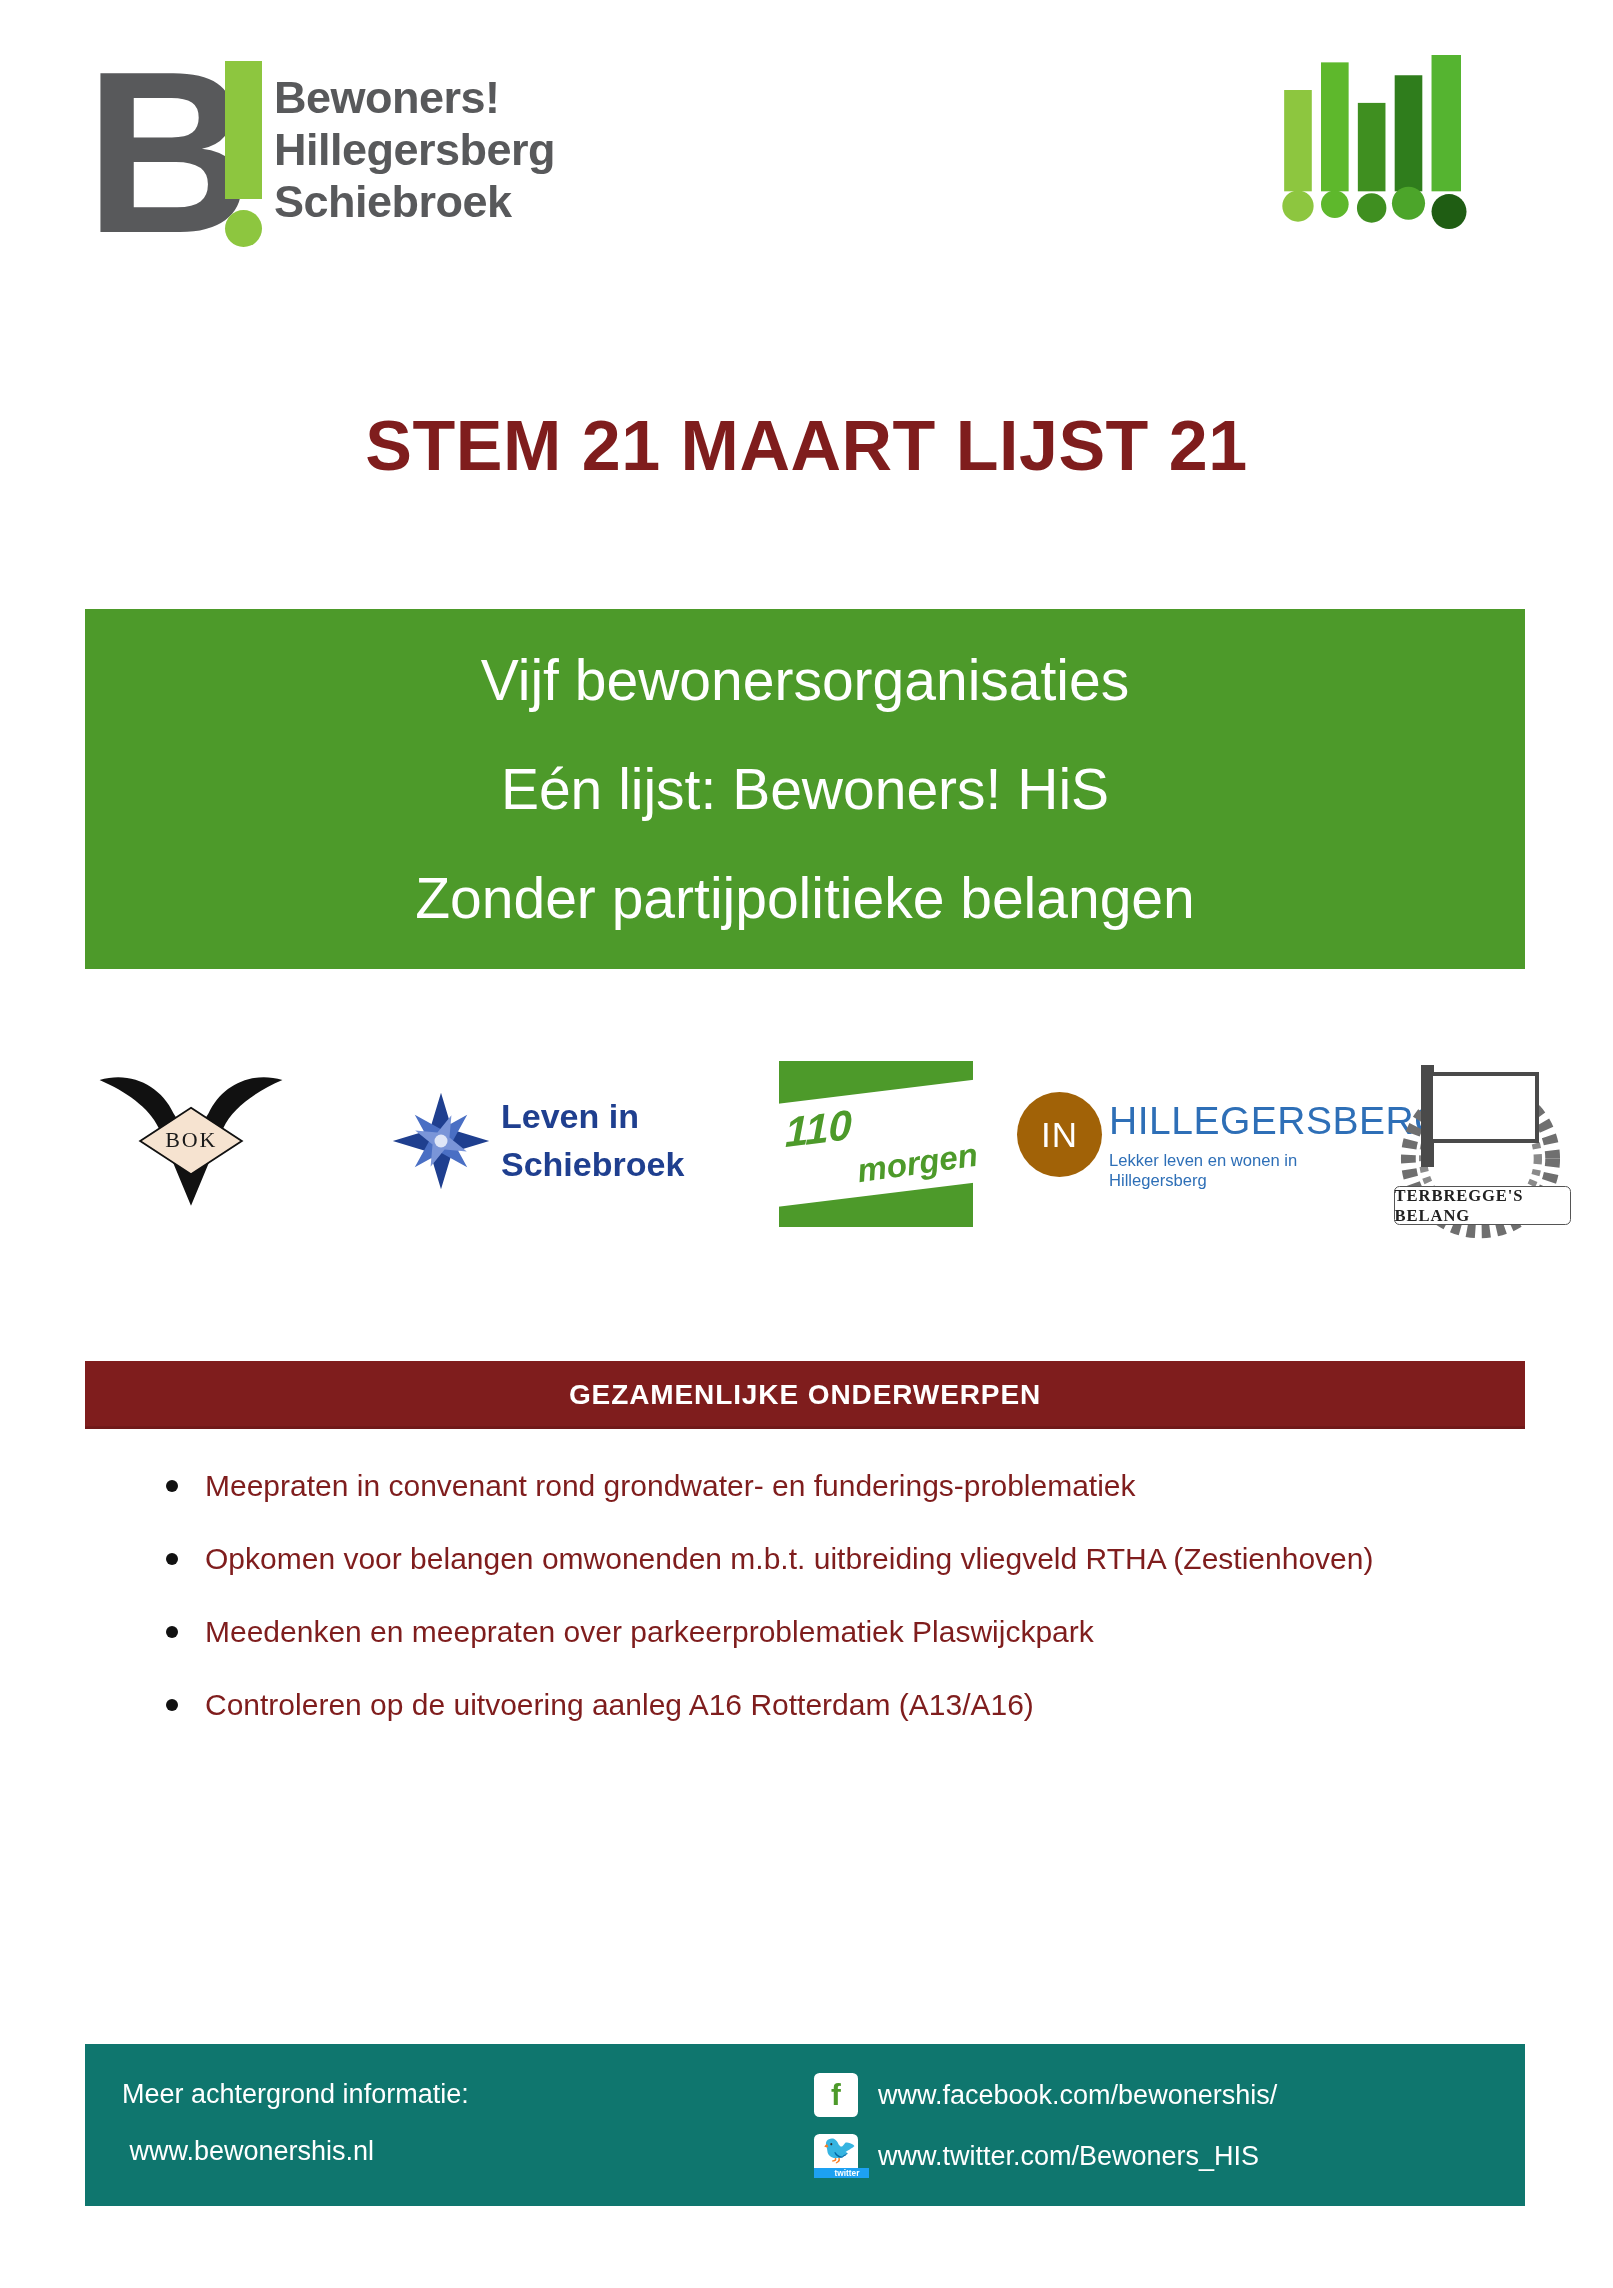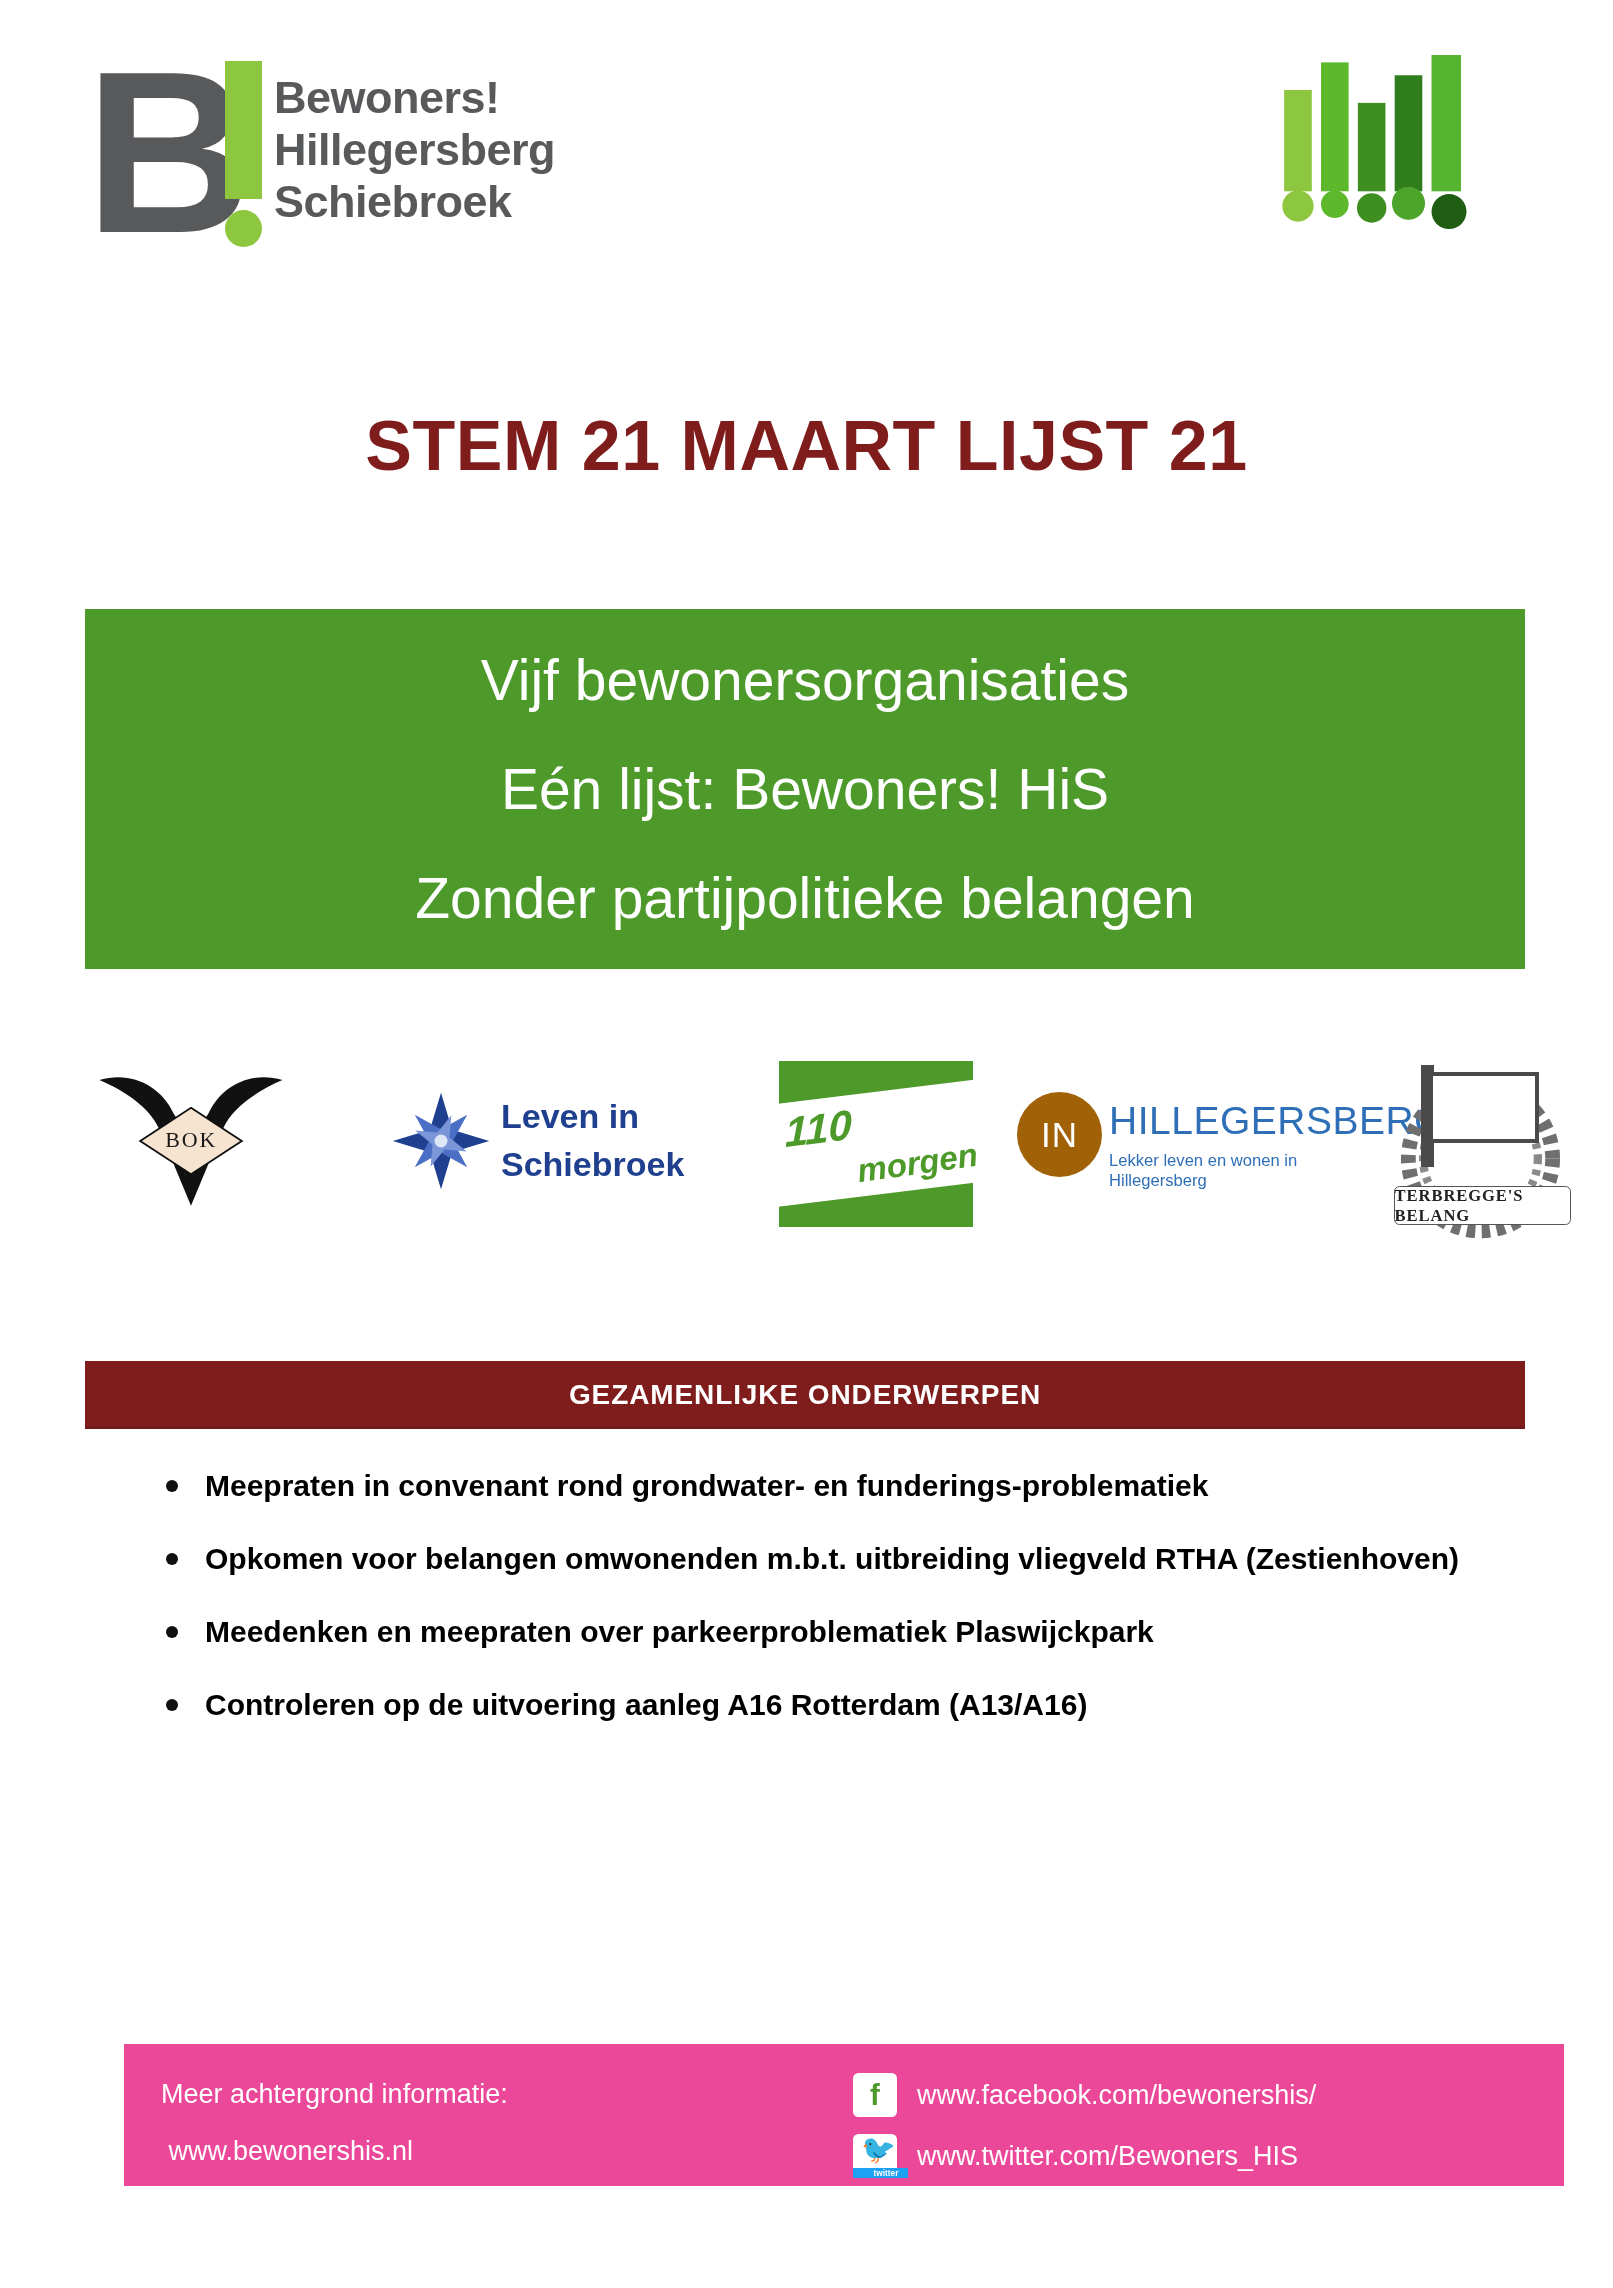--- a/index.html
+++ b/index.html
@@ -300,10 +300,10 @@
     position: relative;
     padding-left: 111px;
     margin-top: 31px;
-    font-weight: bold;
+    font-weight: normal;
     font-size: 30px;
     line-height: 42px;
-    color: #000000;
+    color: #7f1d1d;
   }
   .topic-item:first-child { margin-top: 35px; }
   .topic-bullet {

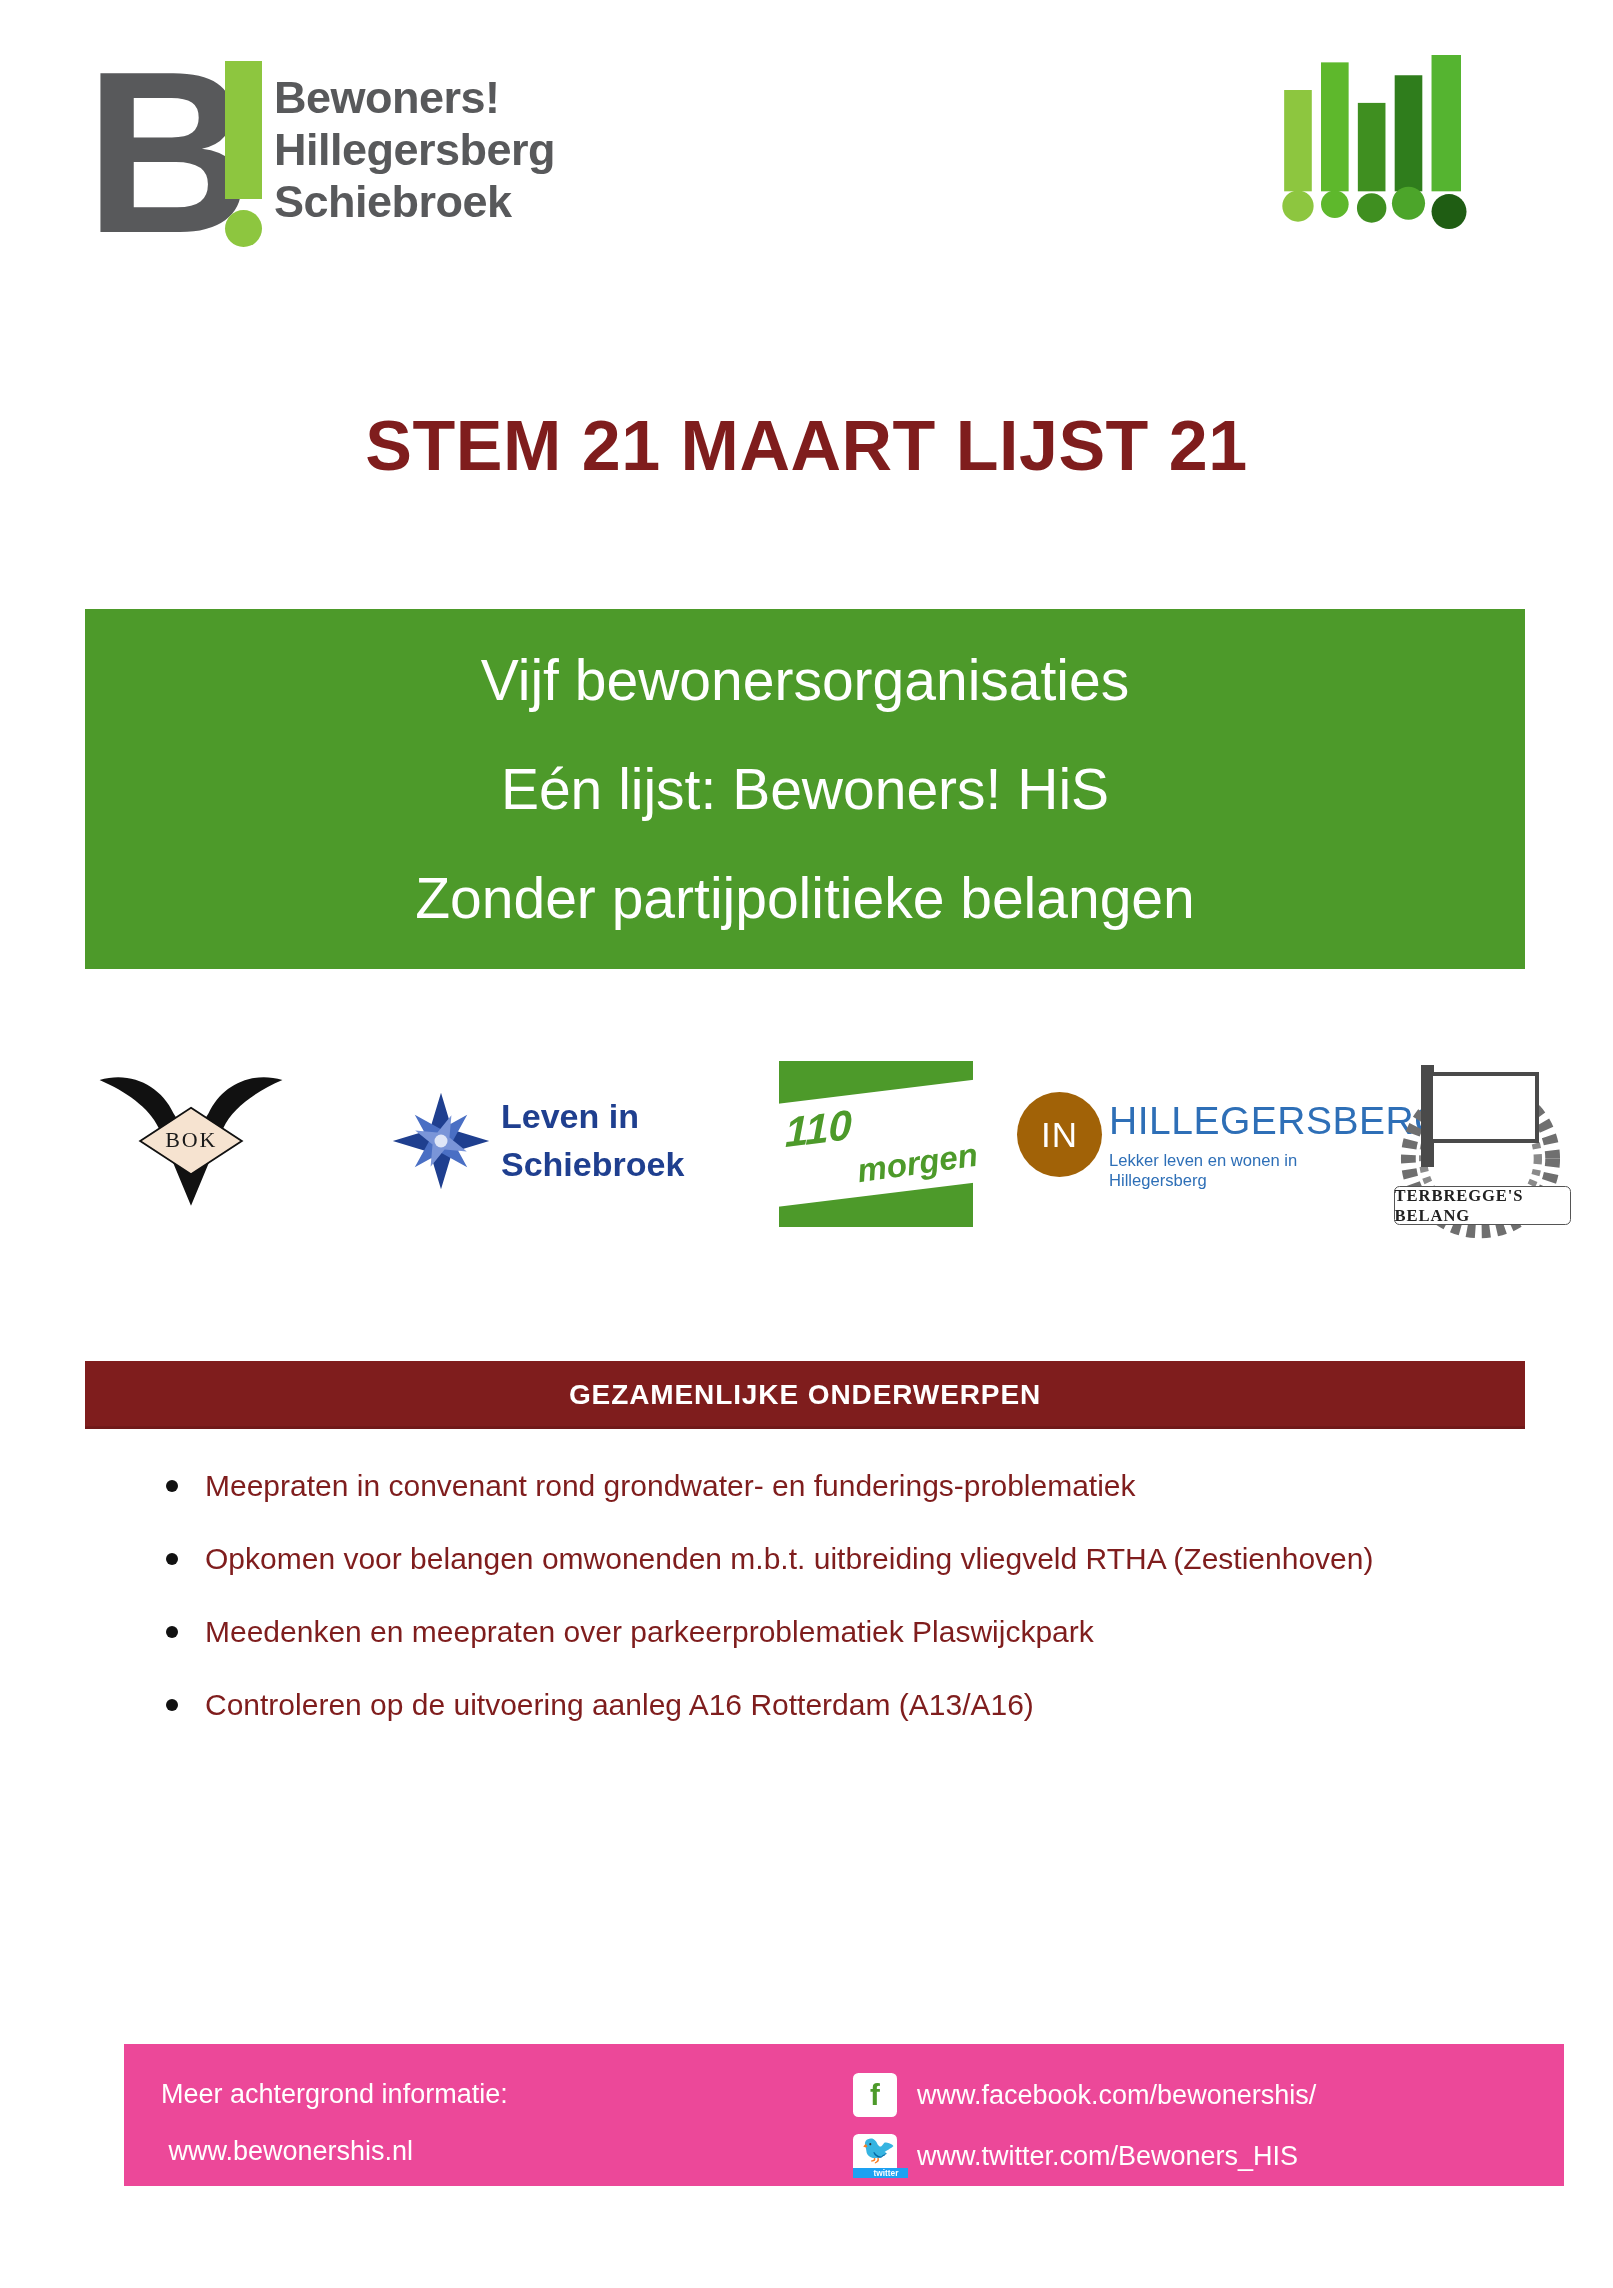--- a/index.html
+++ b/index.html
@@ -322,10 +322,9 @@
     left: 85px;
     top: 2044px;
     width: 1440px;
-    height: 142px;
-    background: #ec4899;
+    height: 162px;
+    background: #0f766e;
     color: #ffffff;
-    margin-left: 39px;
   }
   .footer-left {
     position: absolute;

